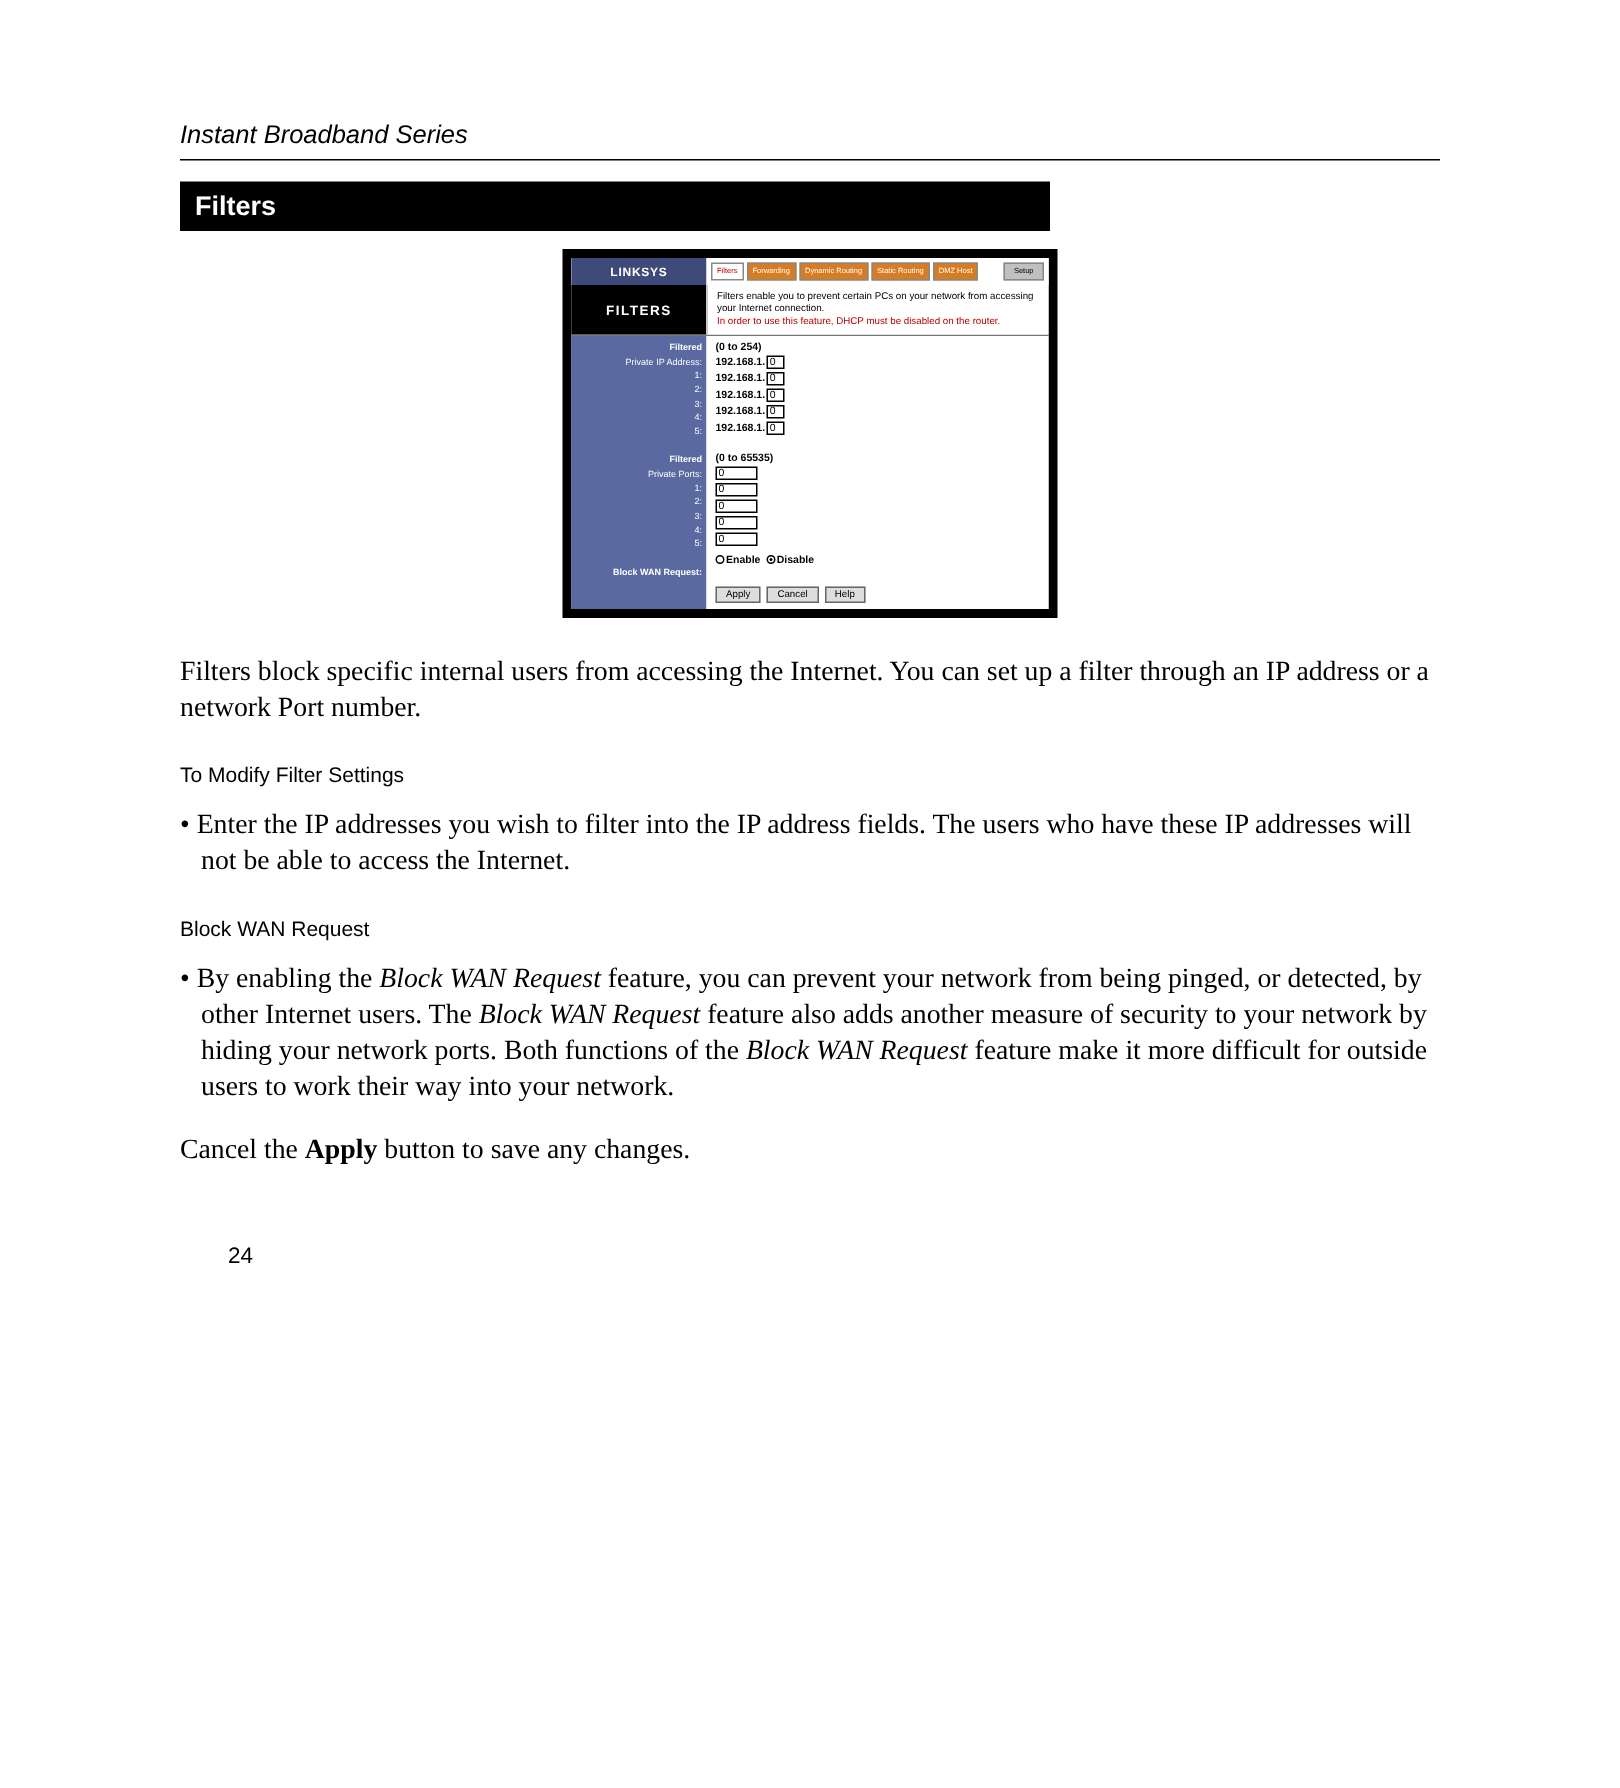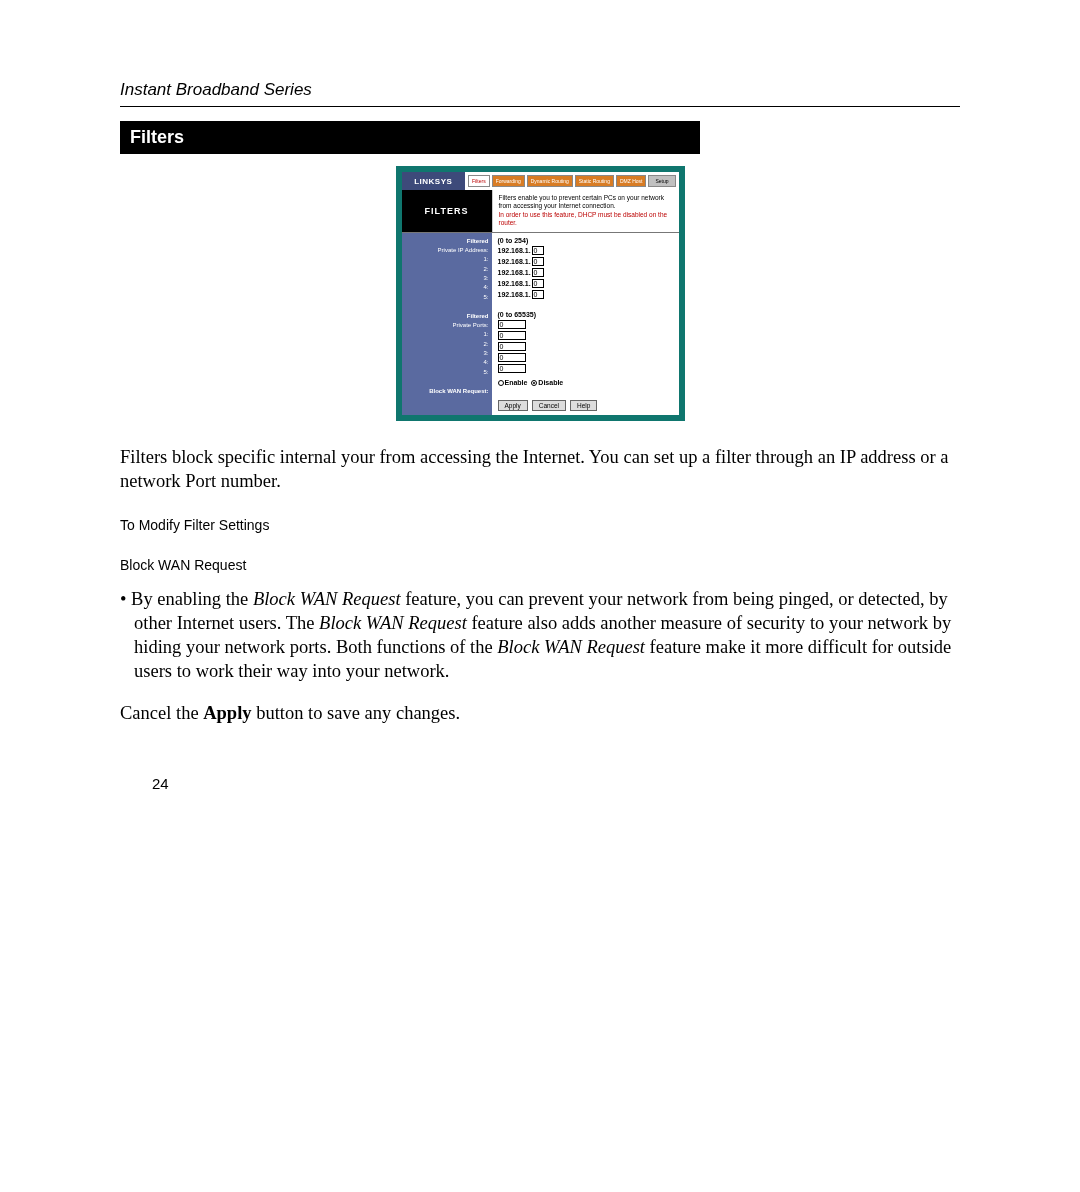--- a/index.html
+++ b/index.html
@@ -42,8 +42,8 @@
   }
   .screenshot {
     display: inline-block;
-    border: 6px solid #0f766e;
-    width: 289px;
+    border: 6px solid #000000;
+    width: 330px;
     font-family: Verdana, Arial, sans-serif;
     font-size: 7px;
     text-align: left;

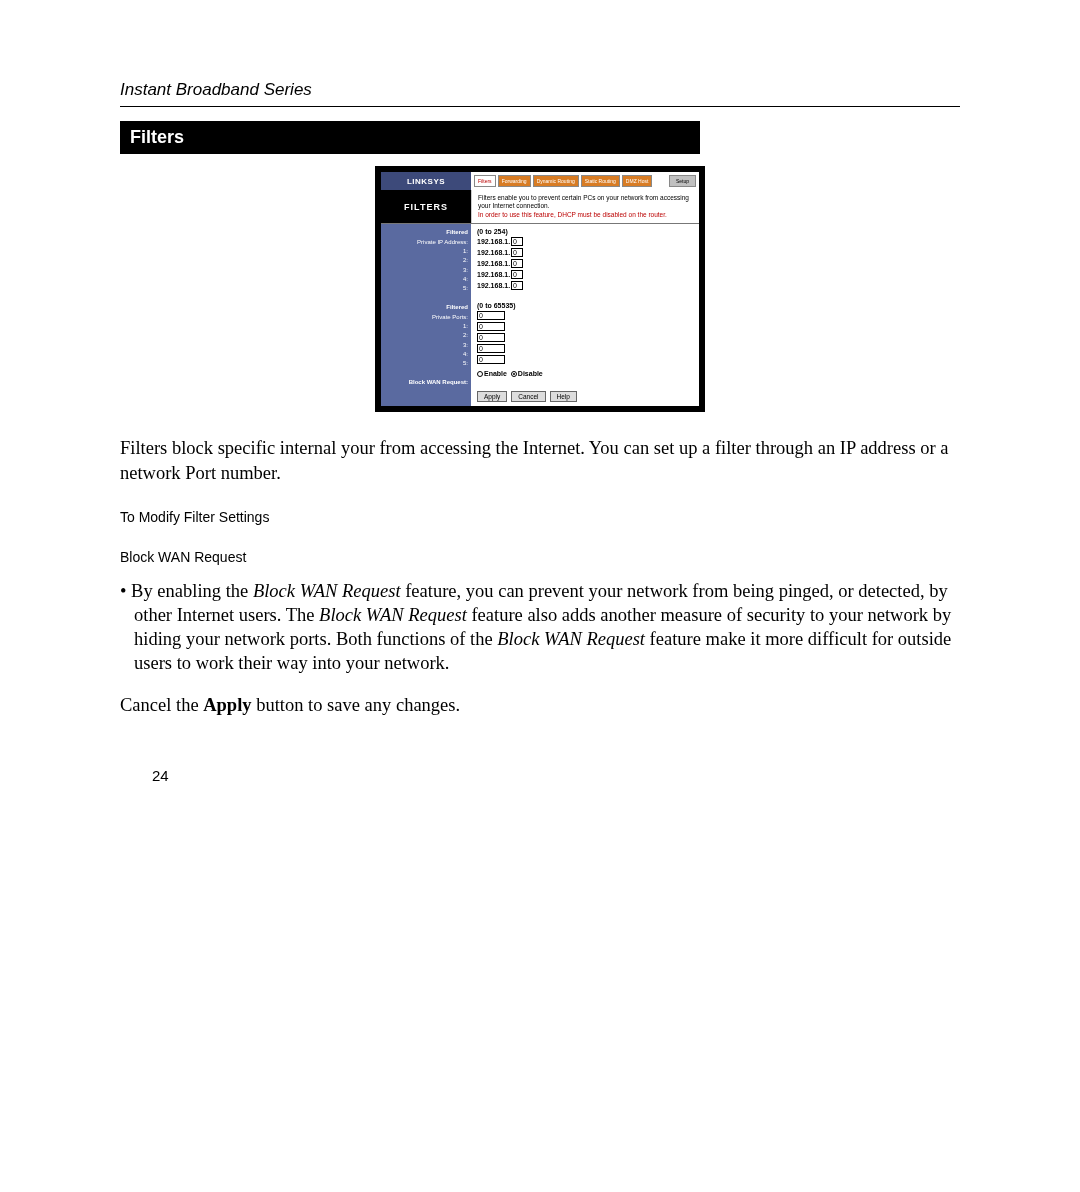--- a/index.html
+++ b/index.html
@@ -292,7 +292,7 @@
     </div>
   </div>
 
-  <div class="body-text">Filters block specific internal your from accessing the Internet. You can set up a filter through an IP address or a network Port number.</div>
+  <div class="body-text">Filters block specific internal users from accessing the Internet. You can set up a filter through an IP address or a network Port number.</div>
 
   <div class="sans-heading">To Modify Filter Settings</div>
 

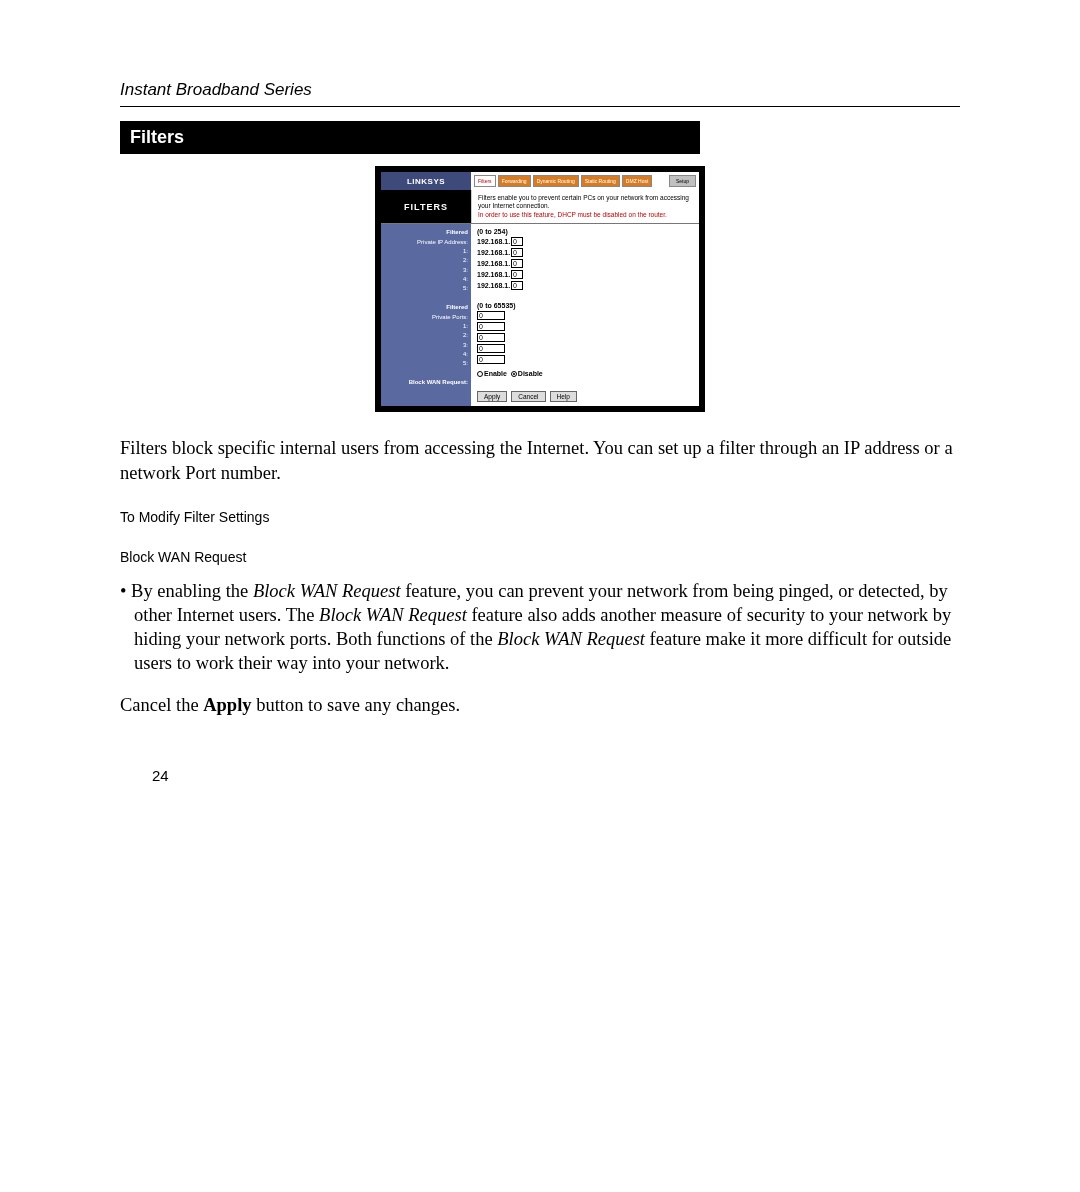--- a/index.html
+++ b/index.html
@@ -297,6 +297,7 @@
   <div class="sans-heading">To Modify Filter Settings</div>
 
   <ul class="bullets">
+    <li>Enter the IP addresses you wish to filter into the IP address fields. The users who have these IP addresses will not be able to access the Internet.</li>
   </ul>
 
   <div class="sans-heading">Block WAN Request</div>

